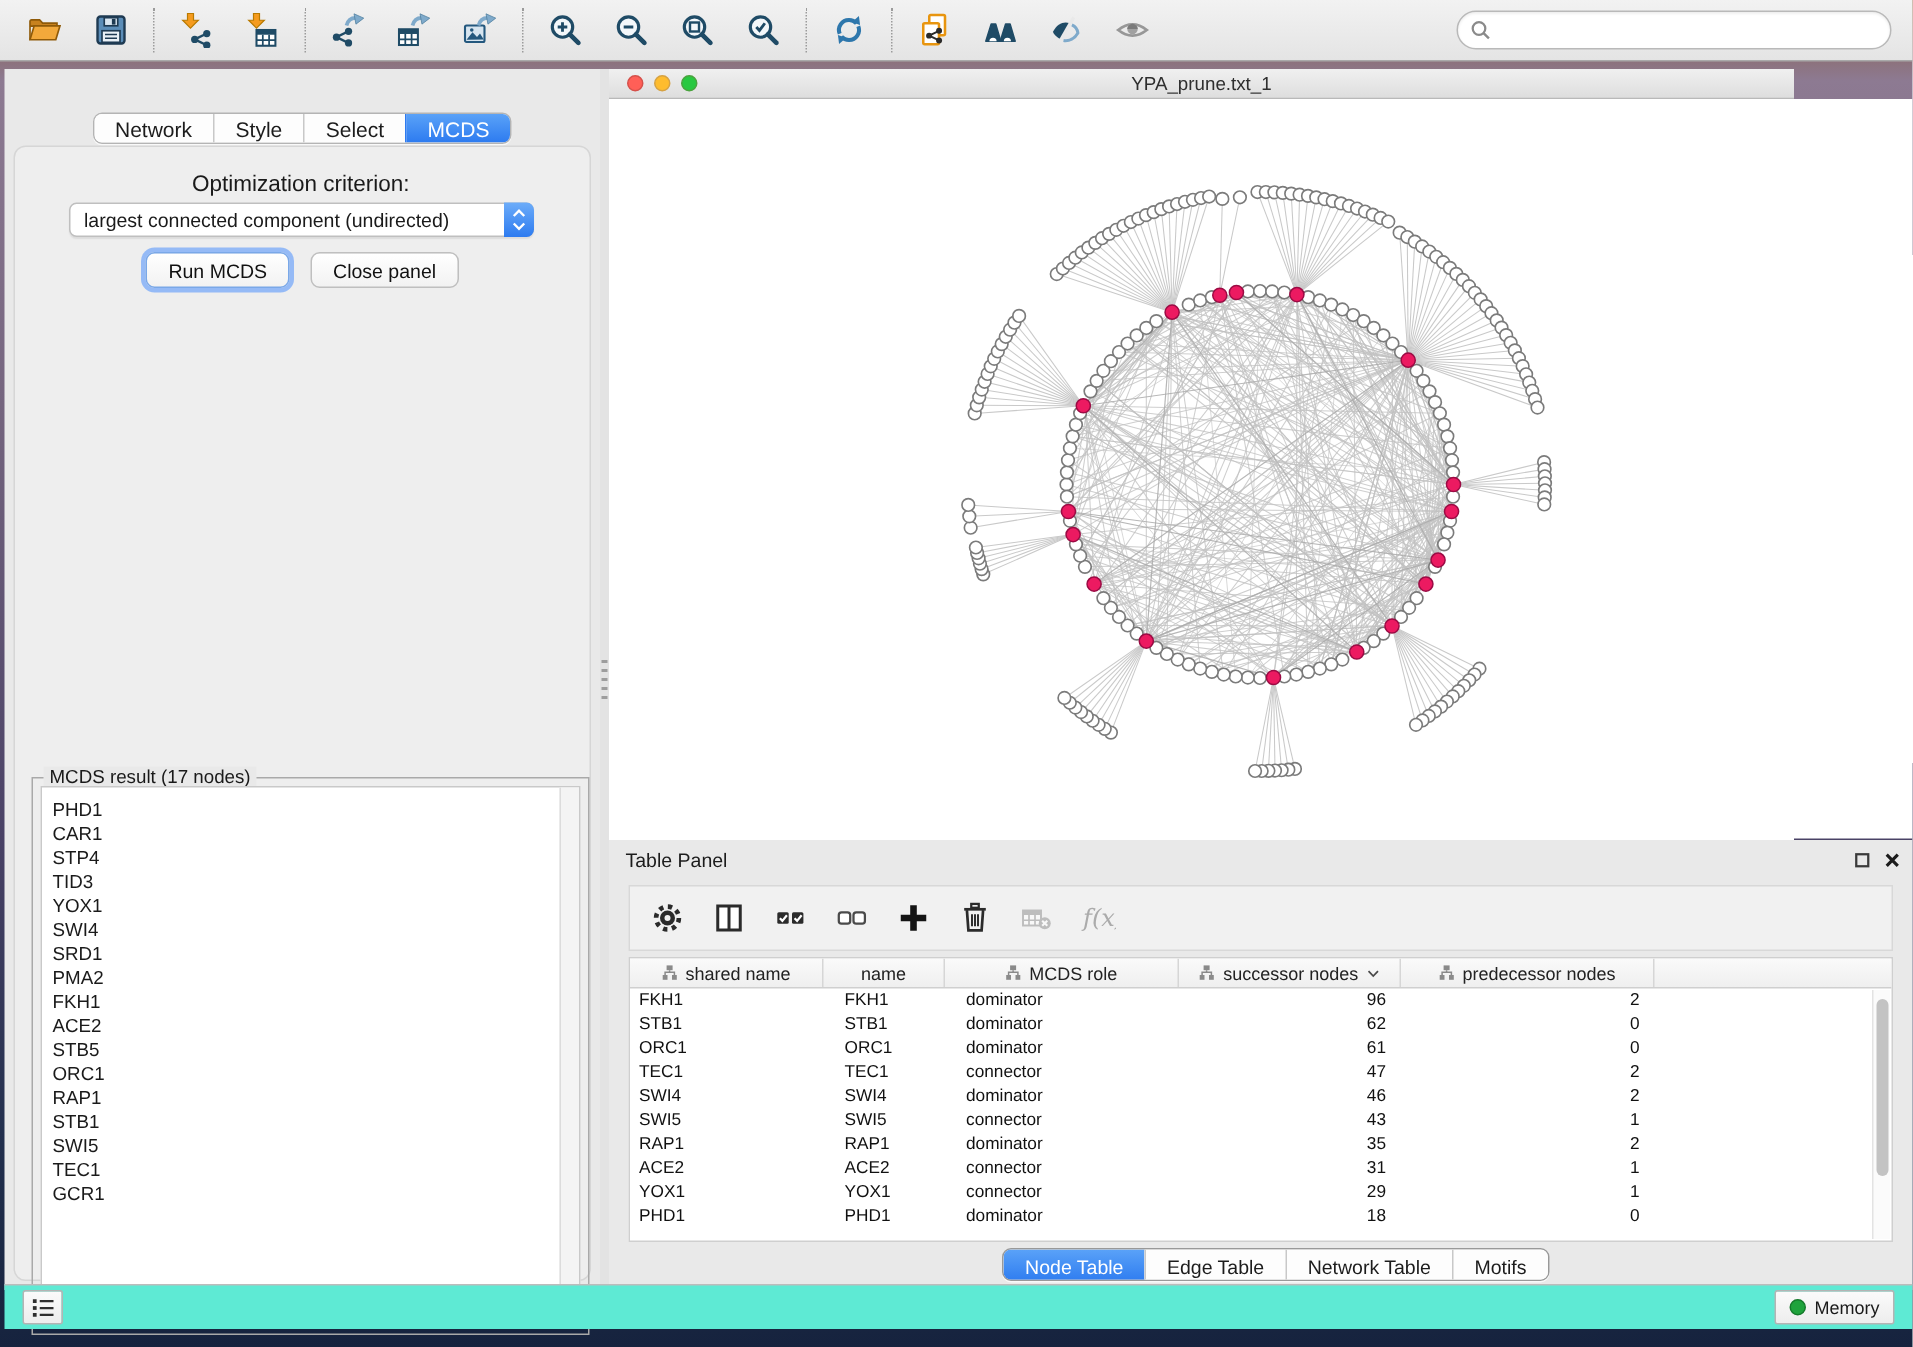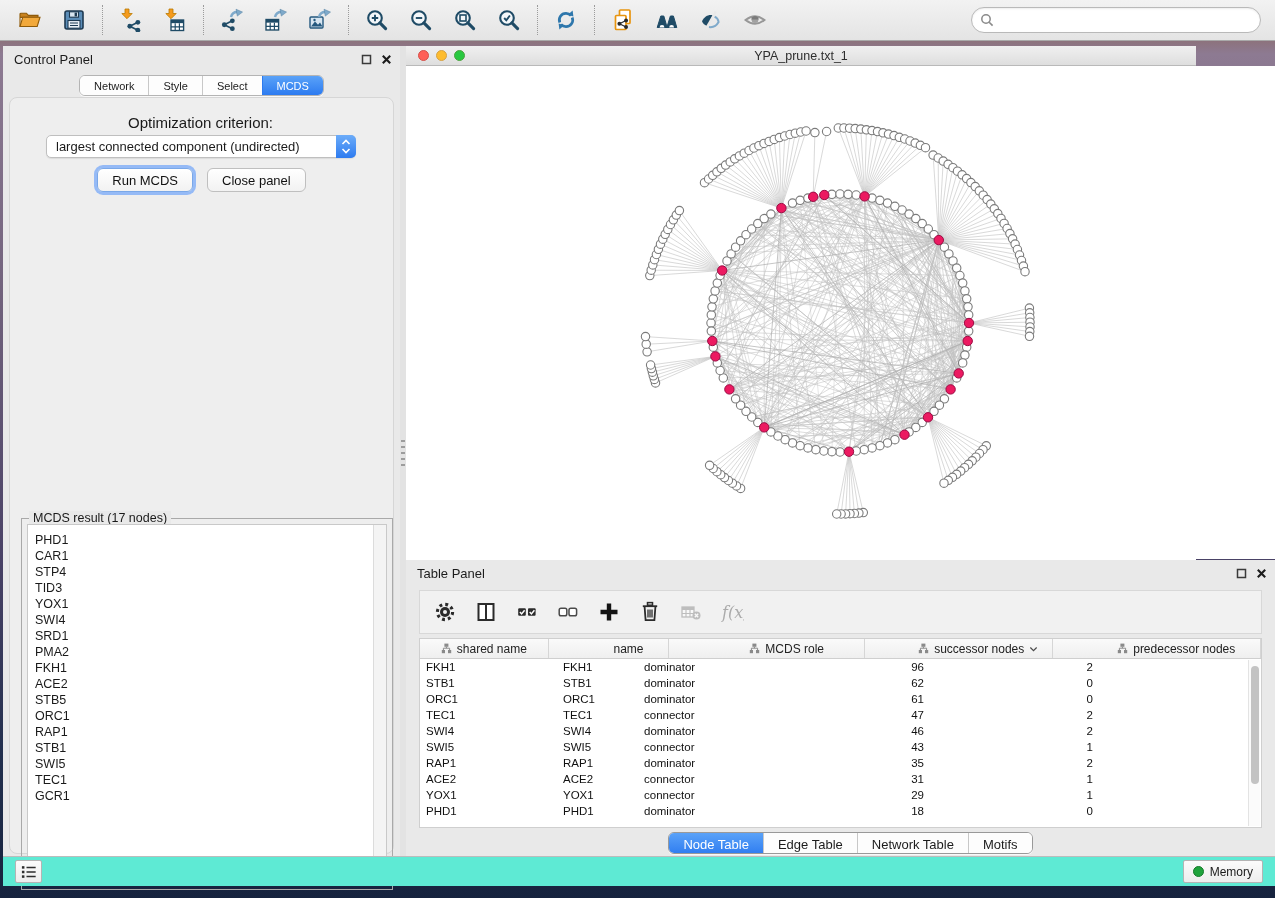--- a/index.html
+++ b/index.html
@@ -307,21 +307,6 @@
   </div>
 
 <div id="control-panel">
-  <div class="panel-titlebar">
-    <span class="panel-title">Control Panel</span>
-    <span class="panel-ctrls">
-      <span class="icon">
-          <svg width="11" height="11" viewBox="0 0 11 11">
-            <rect x="1.5" y="1.5" width="8" height="8" fill="none" stroke="#3a3a3a" stroke-width="1.5"></rect>
-          </svg>
-        </span>
-      <span class="icon">
-          <svg width="11" height="11" viewBox="0 0 11 11">
-            <path d="M1.8 1.8 L9.2 9.2 M9.2 1.8 L1.8 9.2" stroke="#1c1c1c" stroke-width="2.1"></path>
-          </svg>
-        </span>
-    </span>
-  </div>
   <div id="cp-tabs">
       <div class="seg-group">
         <span class="seg">Network</span>

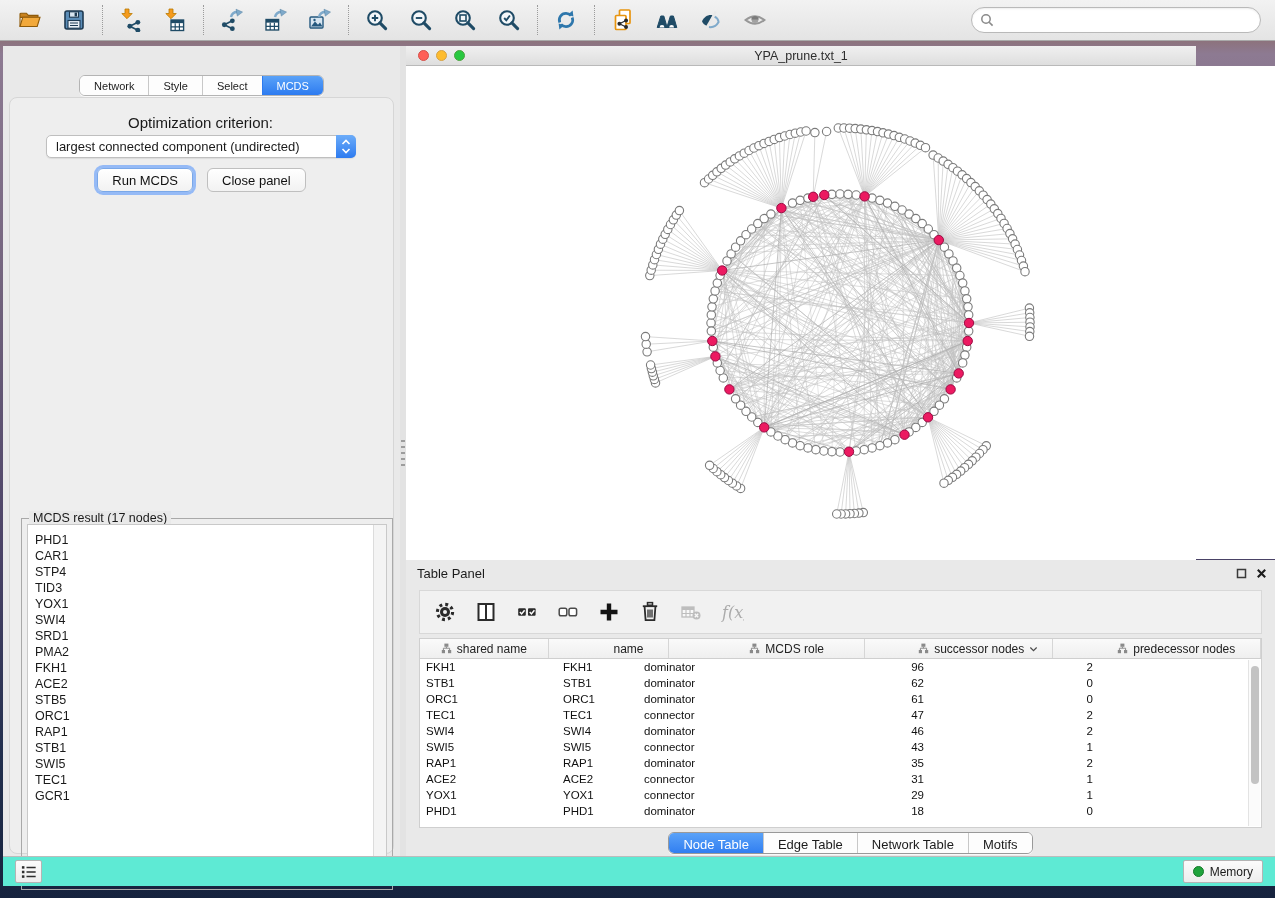--- a/index.html
+++ b/index.html
@@ -34,7 +34,7 @@
   #control-panel { position:absolute; left:3px; top:46px; width:397px; height:814px; background:#e9e9e9; }
   #cp-tabs { position:absolute; left:0; right:0; top:29px; display:flex; justify-content:center; }
   .seg-group { display:flex; border:1px solid #b4b4b4; border-radius:6px; overflow:hidden; background:#fff; height:21px; box-shadow:0 1px 0 rgba(255,255,255,.7);}
-  .seg { padding:0 14px; display:flex; align-items:center; font-size:11px; color:#1c1c1c; border-left:1px solid #c8c8c8; background:#fdfdfd; }
+  .seg { padding:0 14px; display:flex; align-items:center; font-size:14px; color:#1c1c1c; border-left:1px solid #c8c8c8; background:#fdfdfd; }
   .seg:first-child { border-left:none; }
   .seg.active { background:linear-gradient(#5aa2f8,#2d7bf0); color:#fff; border-left-color:#2d7bf0; }
   #cp-inner { position:absolute; left:6px; top:51px; width:385px; height:757px;

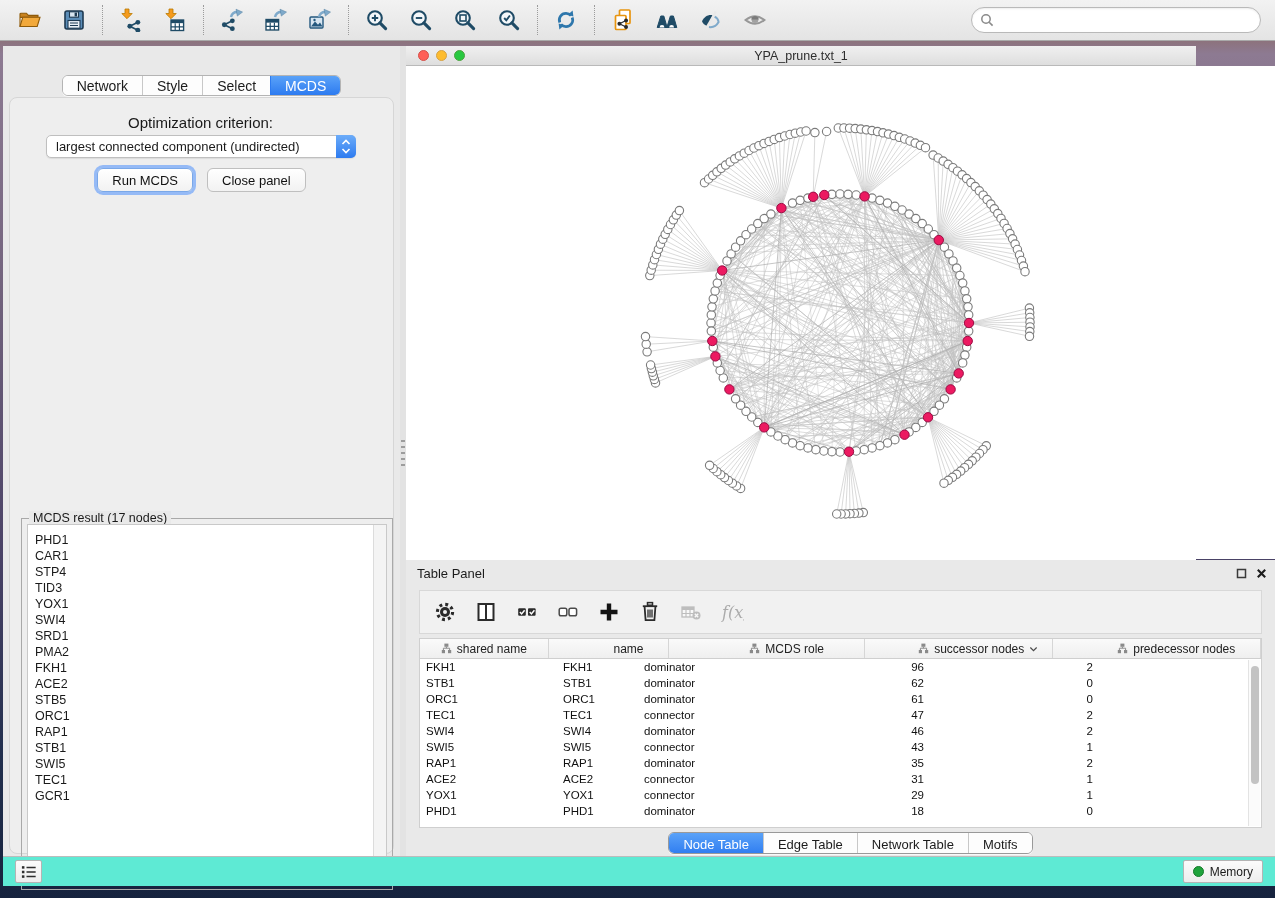--- a/index.html
+++ b/index.html
@@ -79,7 +79,7 @@
   .tp-icon { width:26px; height:26px; display:flex; align-items:center; justify-content:center; }
   #tp-table { position:absolute; left:13px; top:78px; width:843px; height:190px; background:#fff;
     border:1px solid #cfcfcf; overflow:hidden; }
-  #tp-header { display:flex; height:20px; background:linear-gradient(#fafafa,#efefef); border-bottom:1px solid #cfcfcf;gap:40px; }
+  #tp-header { display:flex; height:20px; background:linear-gradient(#fafafa,#efefef); border-bottom:1px solid #cfcfcf; }
   .th { display:flex; align-items:center; justify-content:center; gap:5px; font-size:12px; color:#222;
     border-right:1px solid #d6d6d6; }
   .tr { display:flex; height:16px; align-items:center; }

